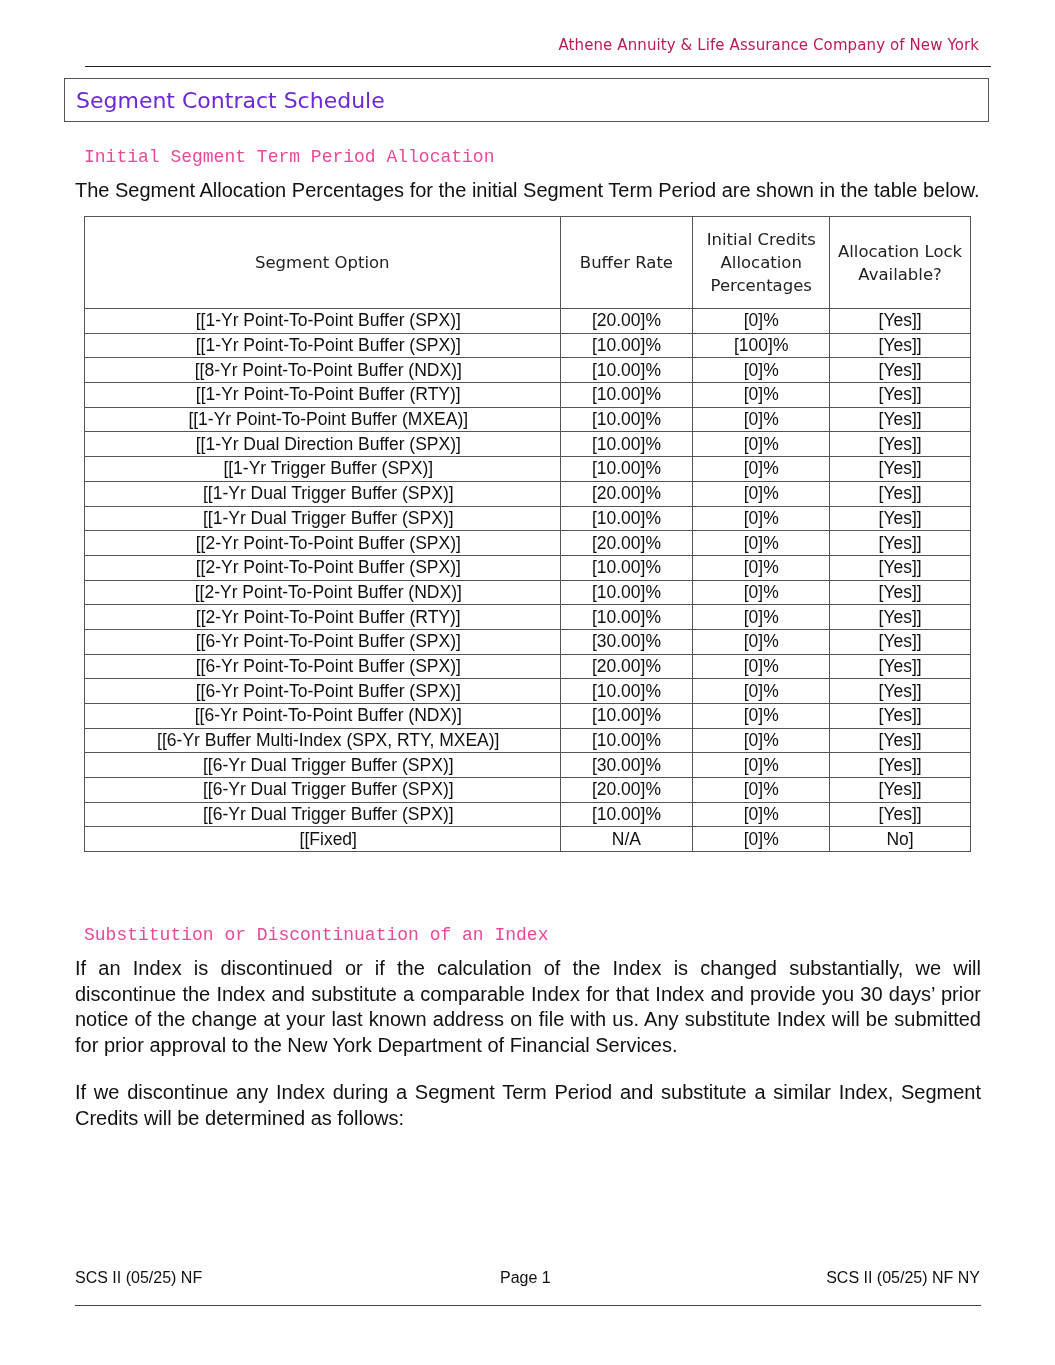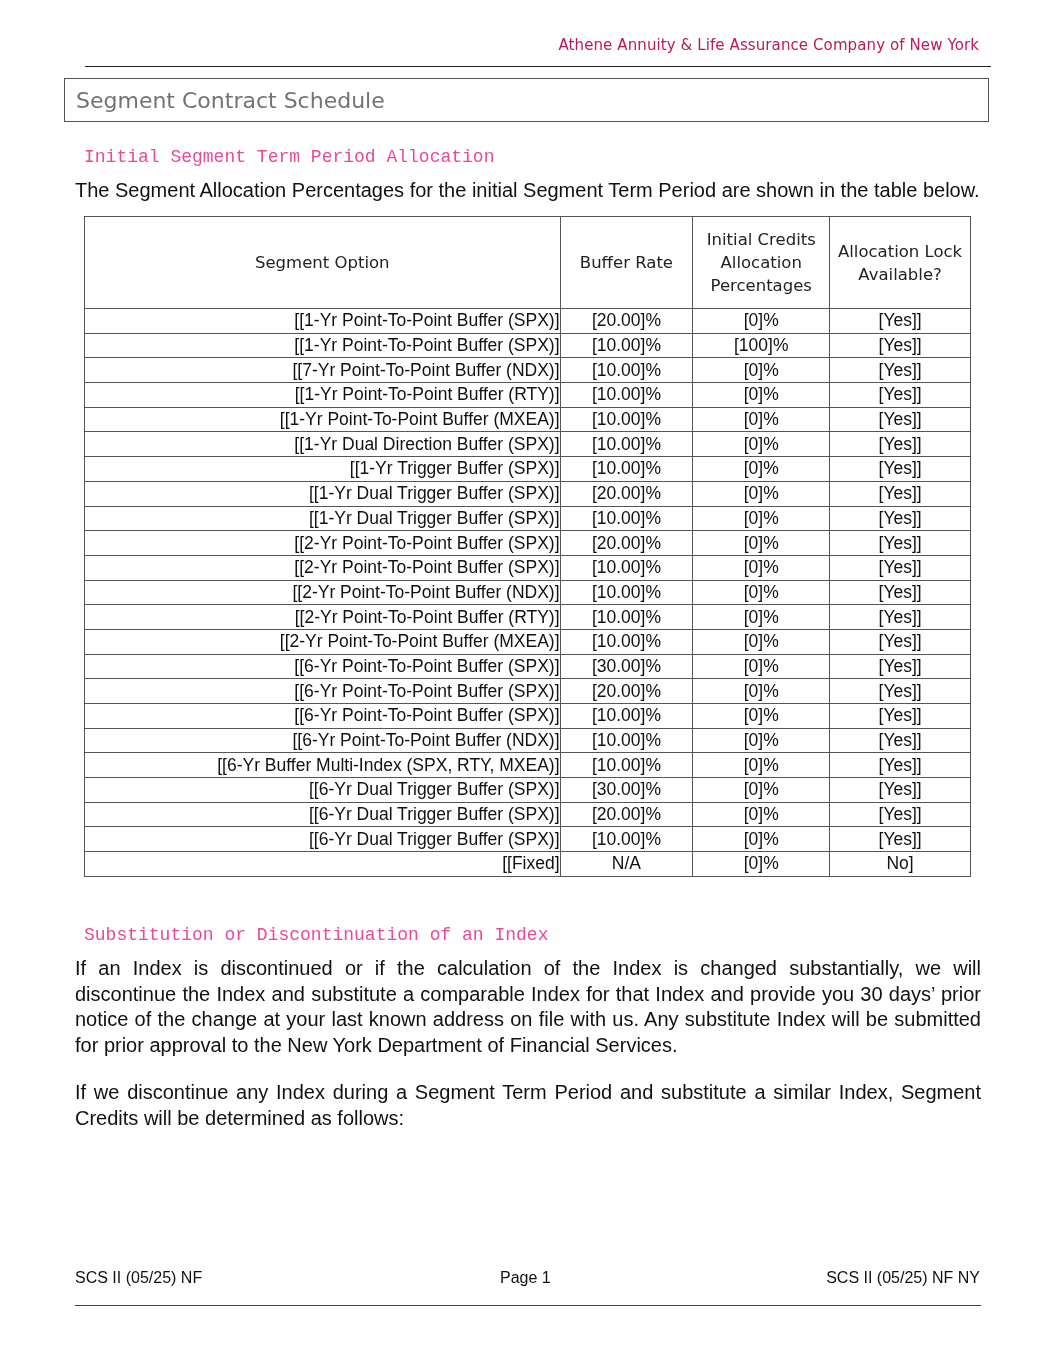--- a/index.html
+++ b/index.html
@@ -7,7 +7,7 @@
     .header-line-text { position: absolute; top: 36px; right: 76px; font-family: "DejaVu Sans", sans-serif; font-size: 15px; color: #be185d; letter-spacing: 0.1px; }
     .header-rule { position: absolute; top: 66px; left: 85px; width: 906px; height: 0; border-top: 1.5px solid #222; }
     .title-box { position: absolute; top: 78px; left: 64px; width: 925px; height: 44px; border: 1px solid #555; box-sizing: border-box; }
-    .title-box span { position: absolute; left: 11px; top: 9px; font-family: "DejaVu Sans", sans-serif; font-size: 22px; color: #737373; }
+    .title-box span { position: absolute; left: 11px; top: 9px; font-family: "DejaVu Sans", sans-serif; font-size: 22px; color: #6d28d9; }
     .h2 { position: absolute; left: 84px; font-family: Liberation Mono, monospace; font-size: 18px; color: #ec4899; }
     .p { position: absolute; left: 75px; width: 906px; font-size: 20px; line-height: 25.5px; color: #111; text-align: justify; }
     table.seg { position: absolute; top: 216px; left: 84px; width: 887px; border-collapse: collapse; font-size: 17.5px; }

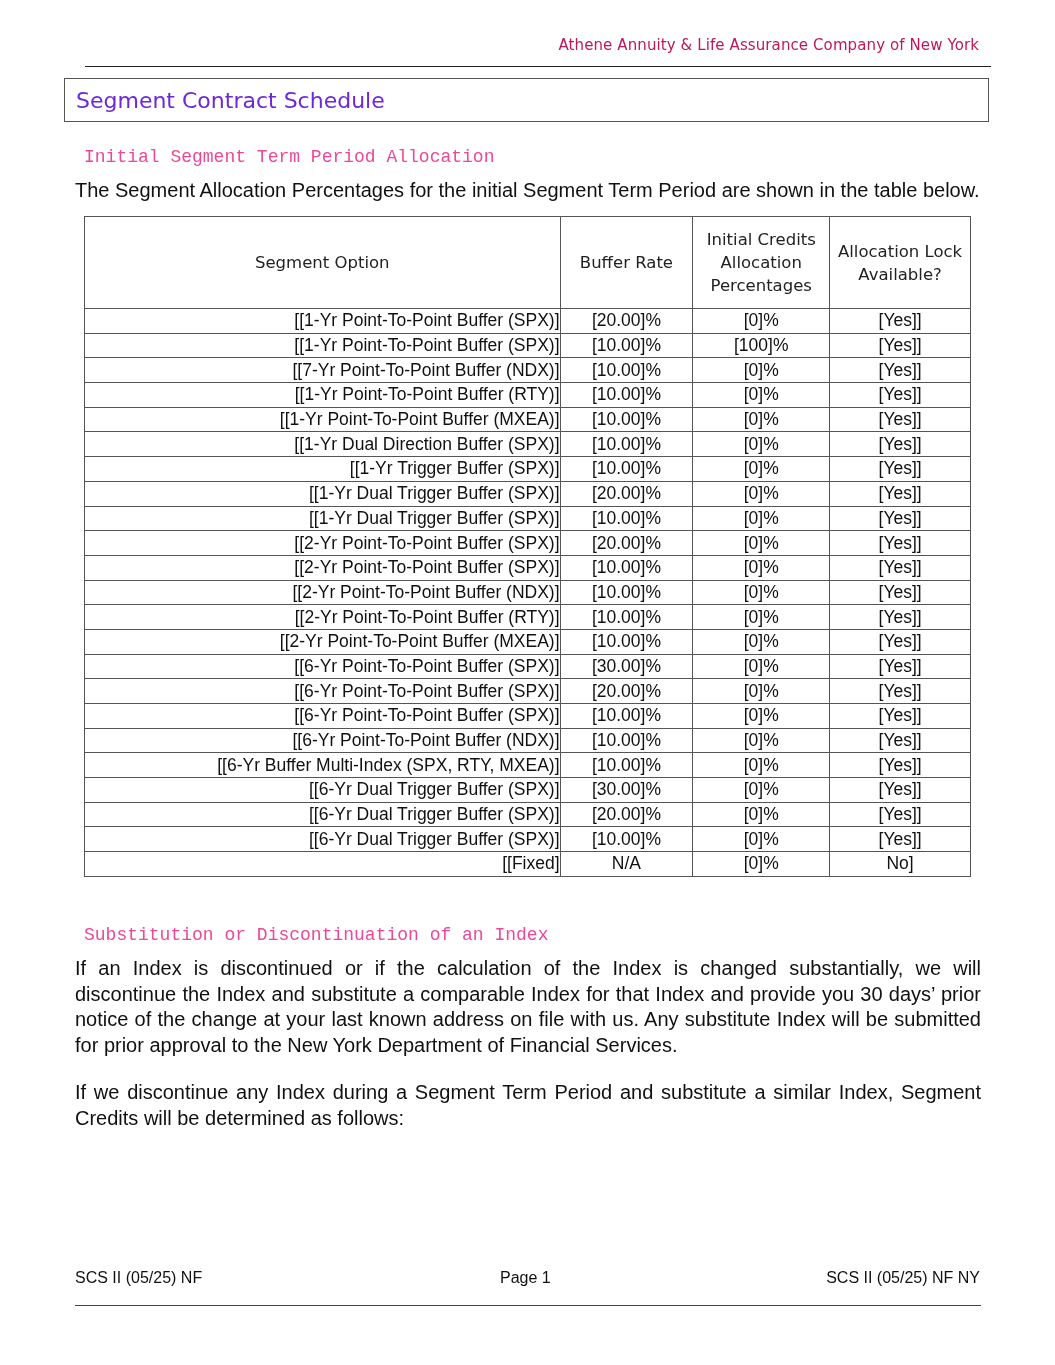--- a/index.html
+++ b/index.html
@@ -14,7 +14,7 @@
     table.seg th, table.seg td { border: 1px solid #555; padding: 0; }
     table.seg th { font-family: "DejaVu Sans", sans-serif; font-weight: normal; font-size: 16.5px; line-height: 23px; height: 91px; text-align: center; color: #222; }
     table.seg td { height: 23.7px; line-height: 23px; }
-    table.seg td.opt { padding-left: 12px; text-align: right; }
+    table.seg td.opt { padding-left: 12px; text-align: center; }
     table.seg td.c { text-align: center; }
     .col1 { width: 476px; } .col2 { width: 132px; } .col3 { width: 136px; } .col4 { width: 140px; }
     .footer-rule { position: absolute; top: 1305px; left: 75px; width: 906px; border-top: 1.5px solid #444; }

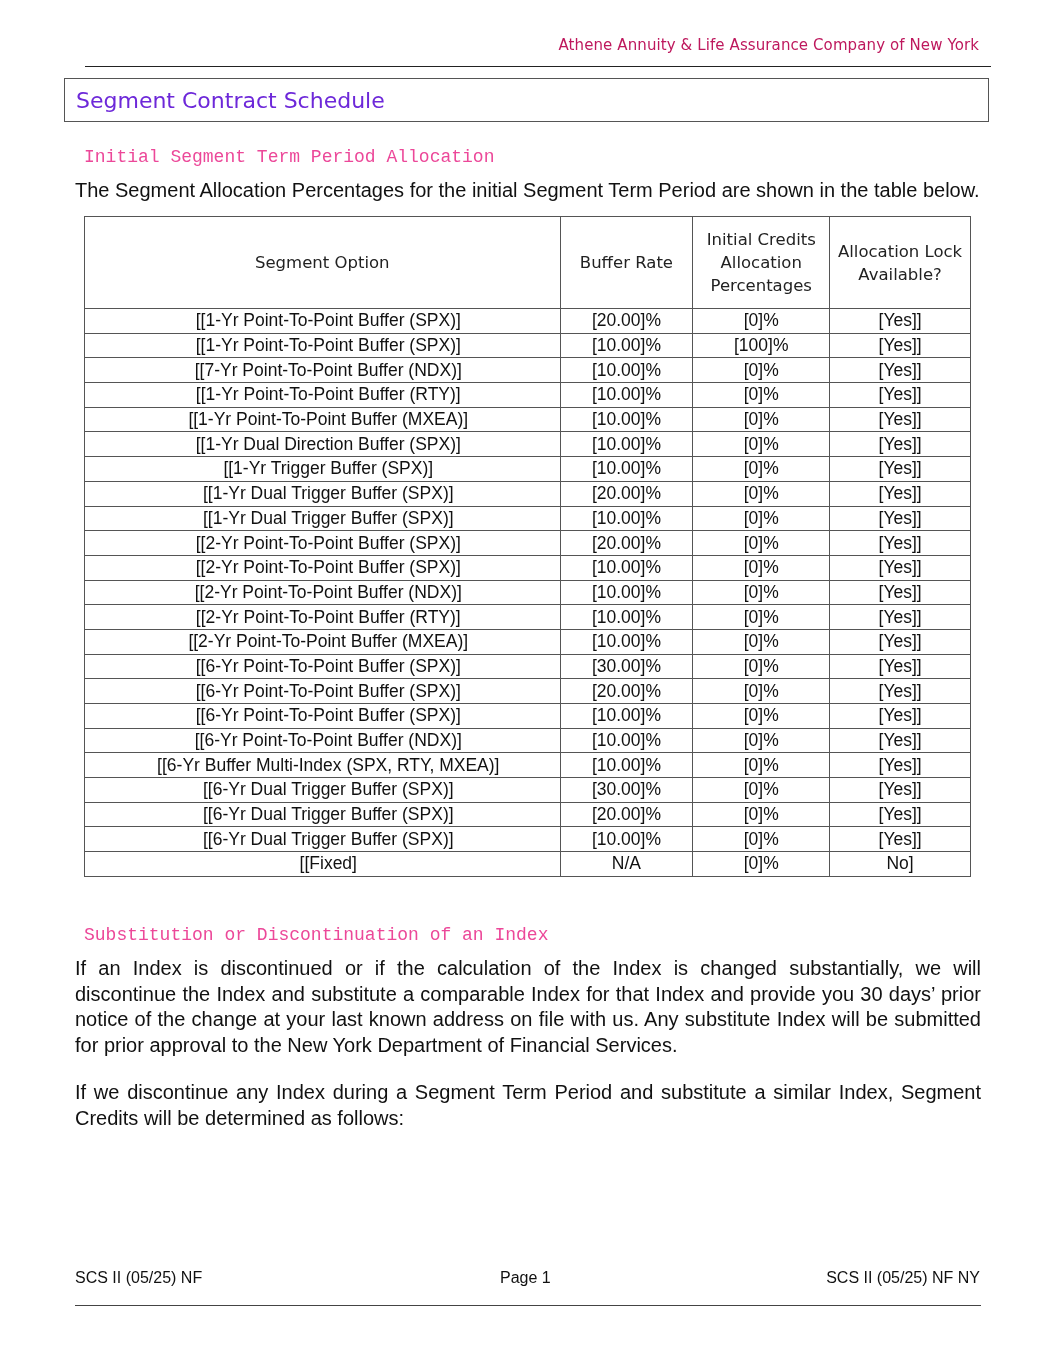--- a/index.html
+++ b/index.html
@@ -56,7 +56,7 @@
         <td class="c">[Yes]]</td>
       </tr>
       <tr>
-        <td class="opt">[[7-Yr Point-To-Point Buffer (NDX)]</td>
+        <td class="opt">[[8-Yr Point-To-Point Buffer (NDX)]</td>
         <td class="c">[10.00]%</td>
         <td class="c">[0]%</td>
         <td class="c">[Yes]]</td>

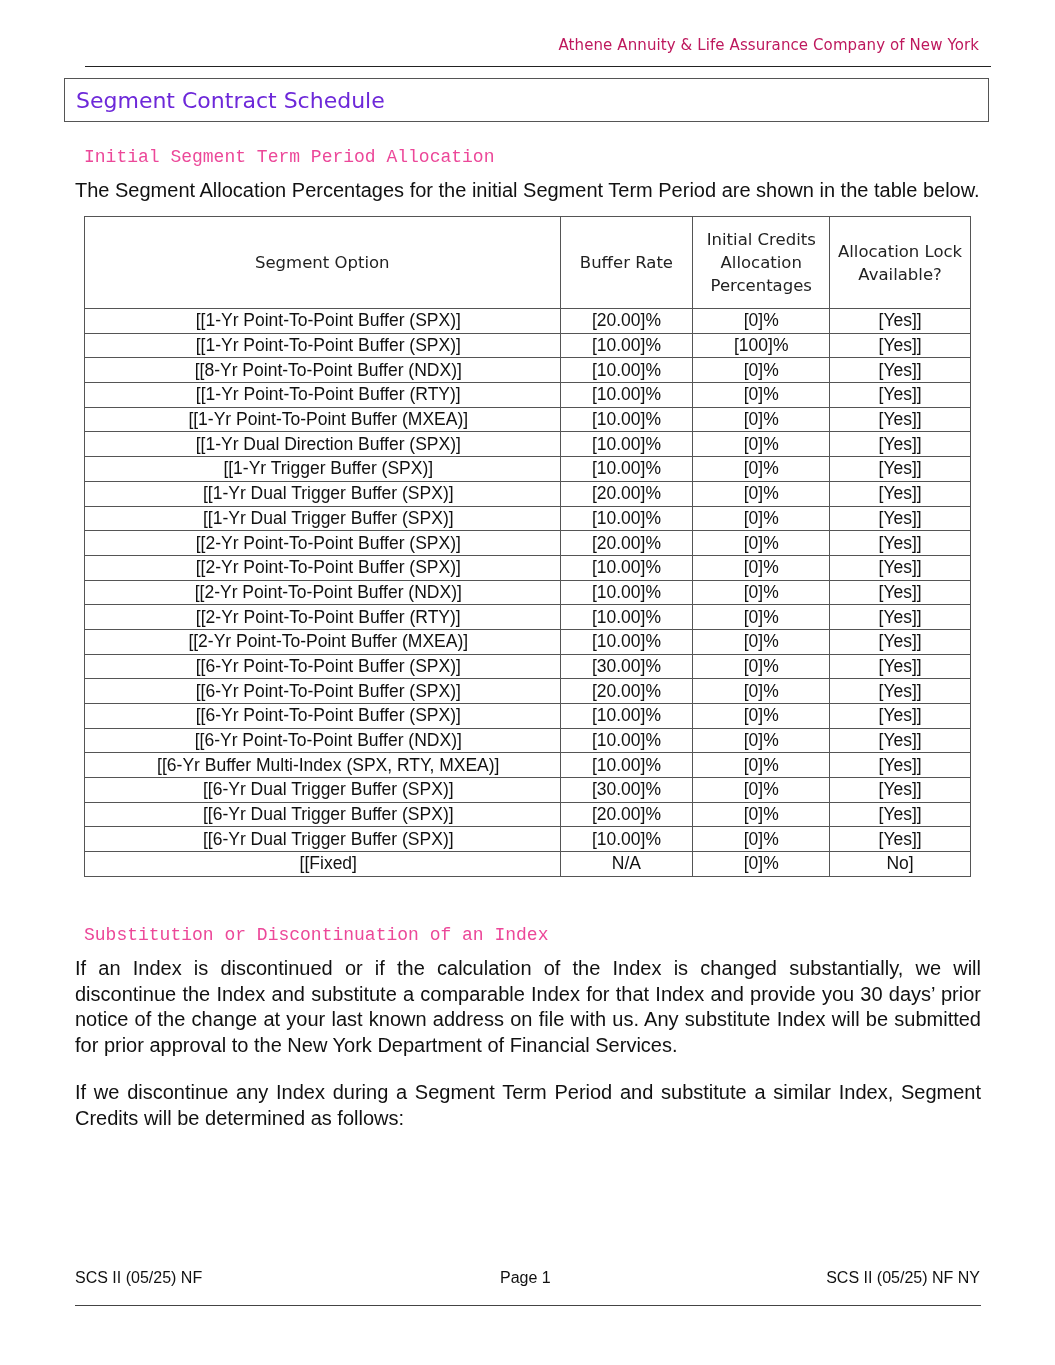--- a/index.html
+++ b/index.html
@@ -122,12 +122,6 @@
         <td class="c">[Yes]]</td>
       </tr>
       <tr>
-        <td class="opt">[[2-Yr Point-To-Point Buffer (MXEA)]</td>
-        <td class="c">[10.00]%</td>
-        <td class="c">[0]%</td>
-        <td class="c">[Yes]]</td>
-      </tr>
-      <tr>
         <td class="opt">[[6-Yr Point-To-Point Buffer (SPX)]</td>
         <td class="c">[30.00]%</td>
         <td class="c">[0]%</td>

